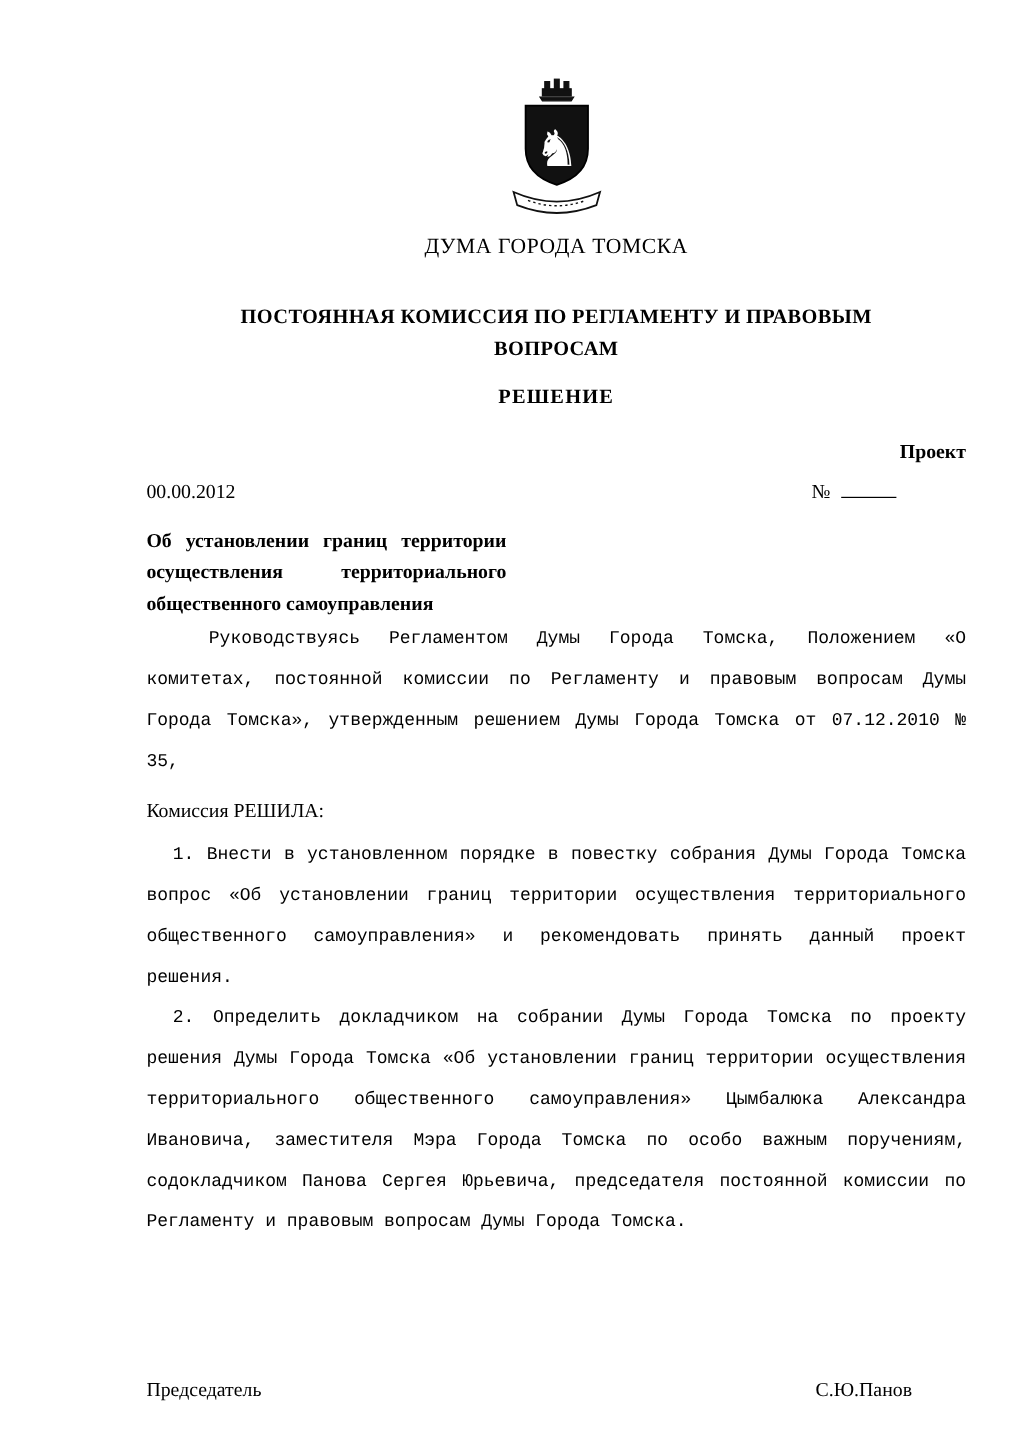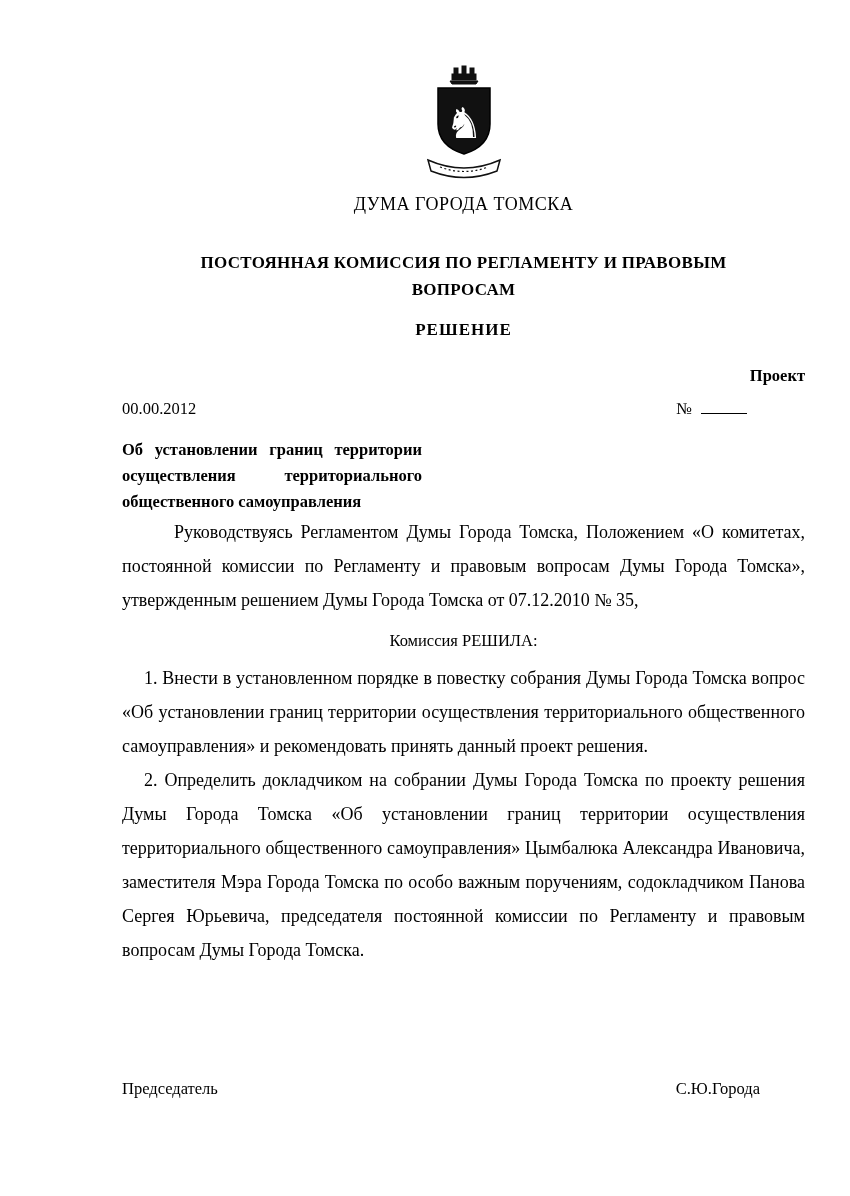--- a/index.html
+++ b/index.html
@@ -86,10 +86,11 @@
   }
   p.body-par {
     margin: 0;
-    font-size: 18px;
+    font-size: 15px;
     line-height: 34px;
     text-align: justify;
     text-align-last: left;
+    font-family: Liberation Mono, monospace;
   }
   .preamble {
     margin-top: 20px;

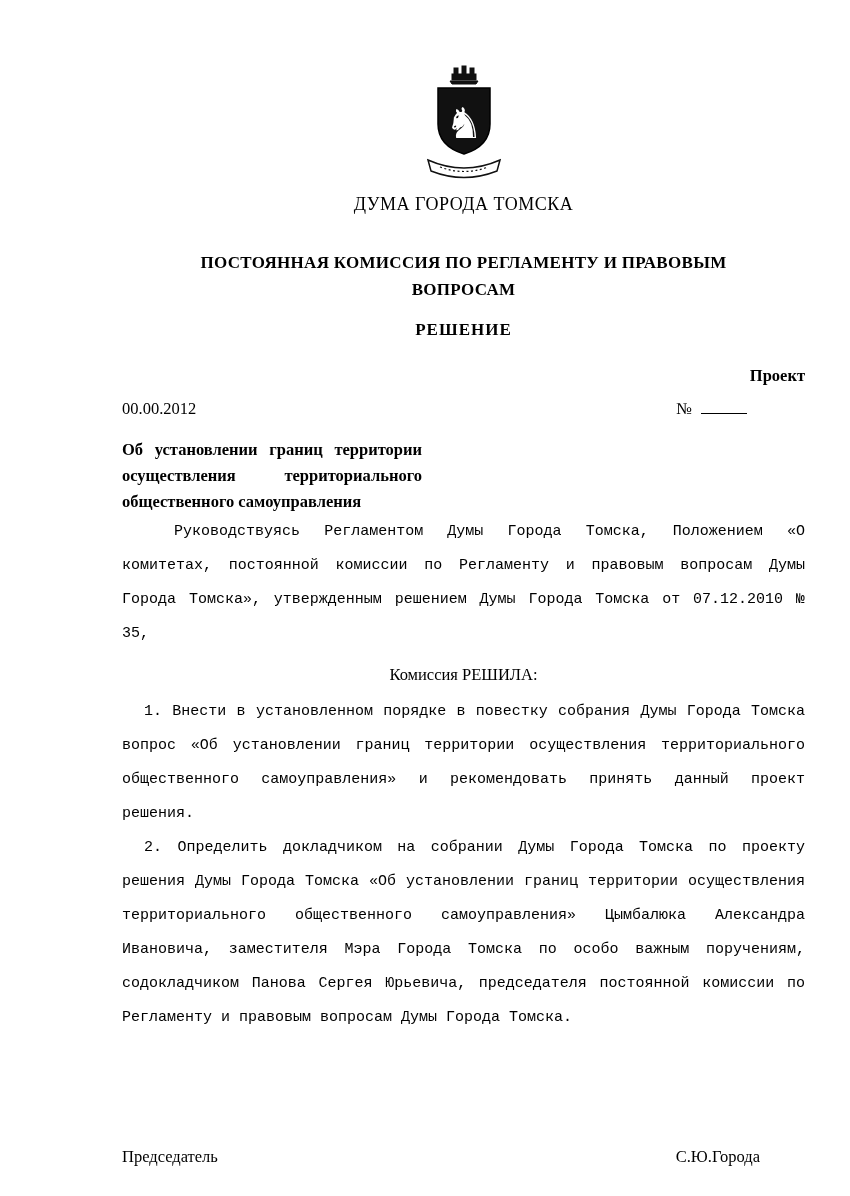--- a/index.html
+++ b/index.html
@@ -98,7 +98,6 @@
   }
   .resolved {
     margin: 7px 0 3px;
-    text-align: center;
     font-size: 16.5px;
     line-height: 34px;
   }

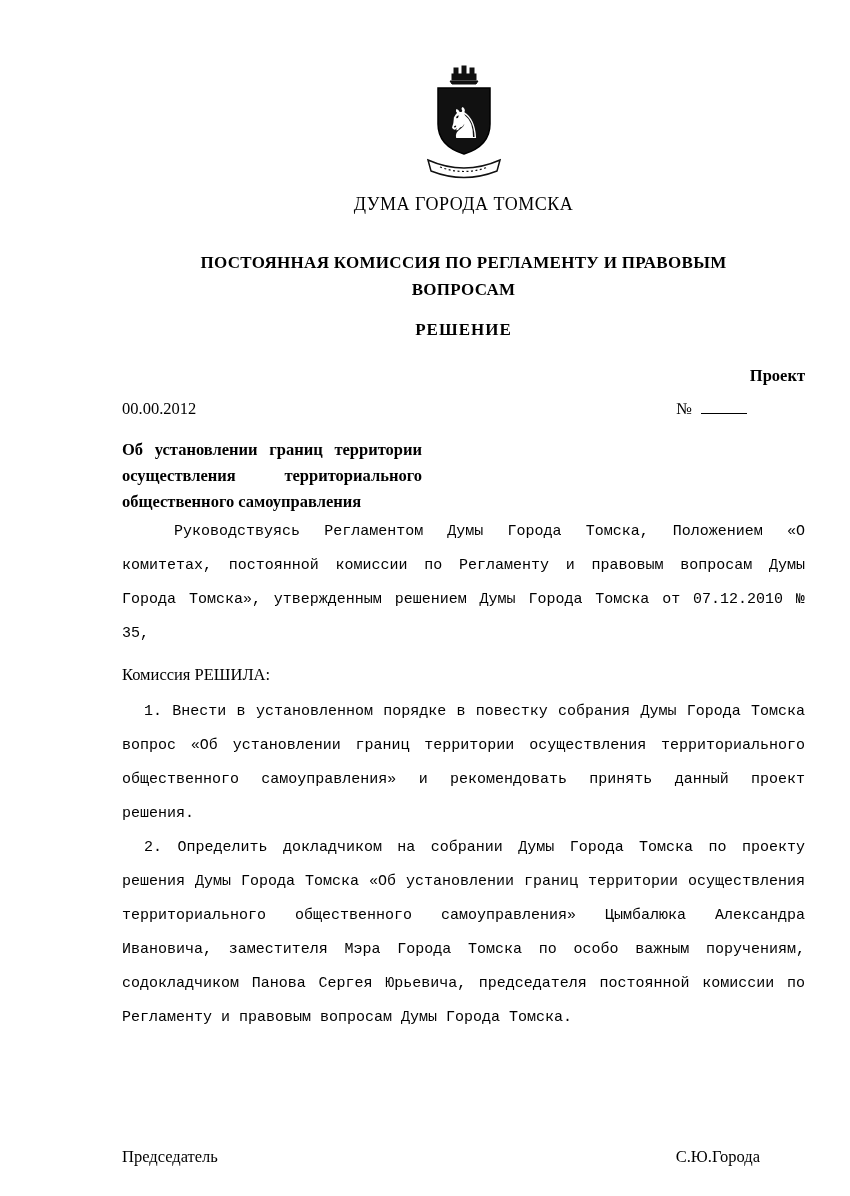--- a/index.html
+++ b/index.html
@@ -165,7 +165,7 @@
 
   <div class="sig-row">
     <span>Председатель</span>
-    <span class="sig-name">С.Ю.Города</span>
+    <span class="sig-name">С.Ю.Панов</span>
   </div>
 
 </div>

